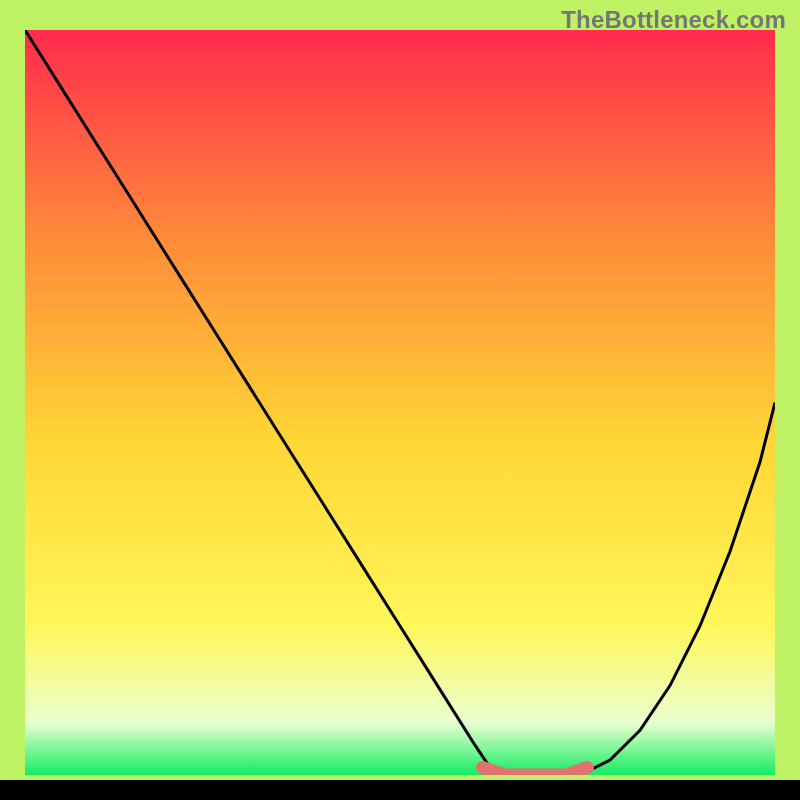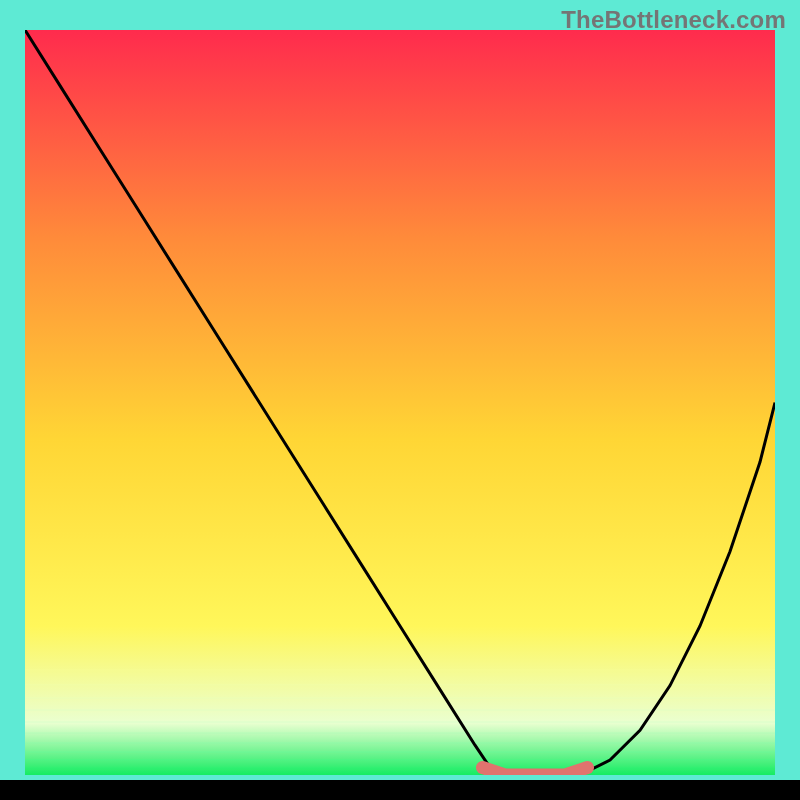--- a/index.html
+++ b/index.html
@@ -14,7 +14,7 @@
     position: relative;
     width: 800px;
     height: 780px;
-    background: #5eead4;
+    background: #bef264;
   }
   .watermark {
     position: absolute;

